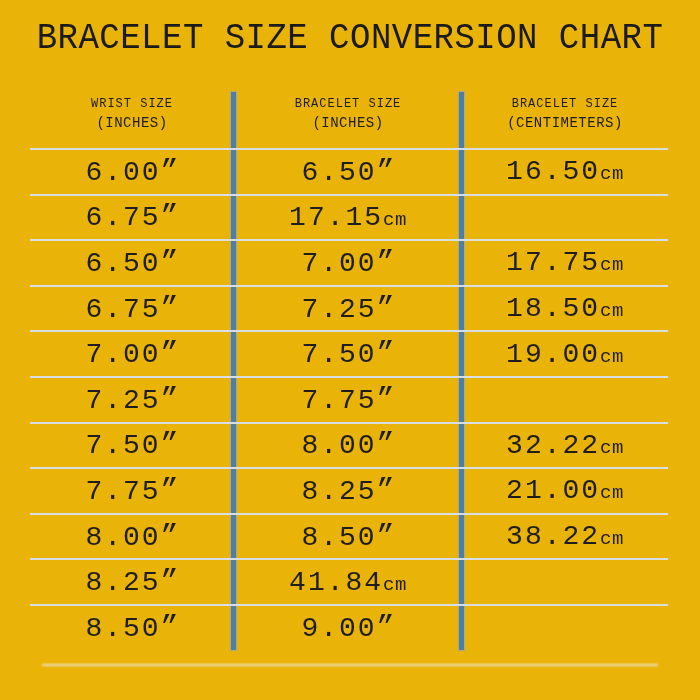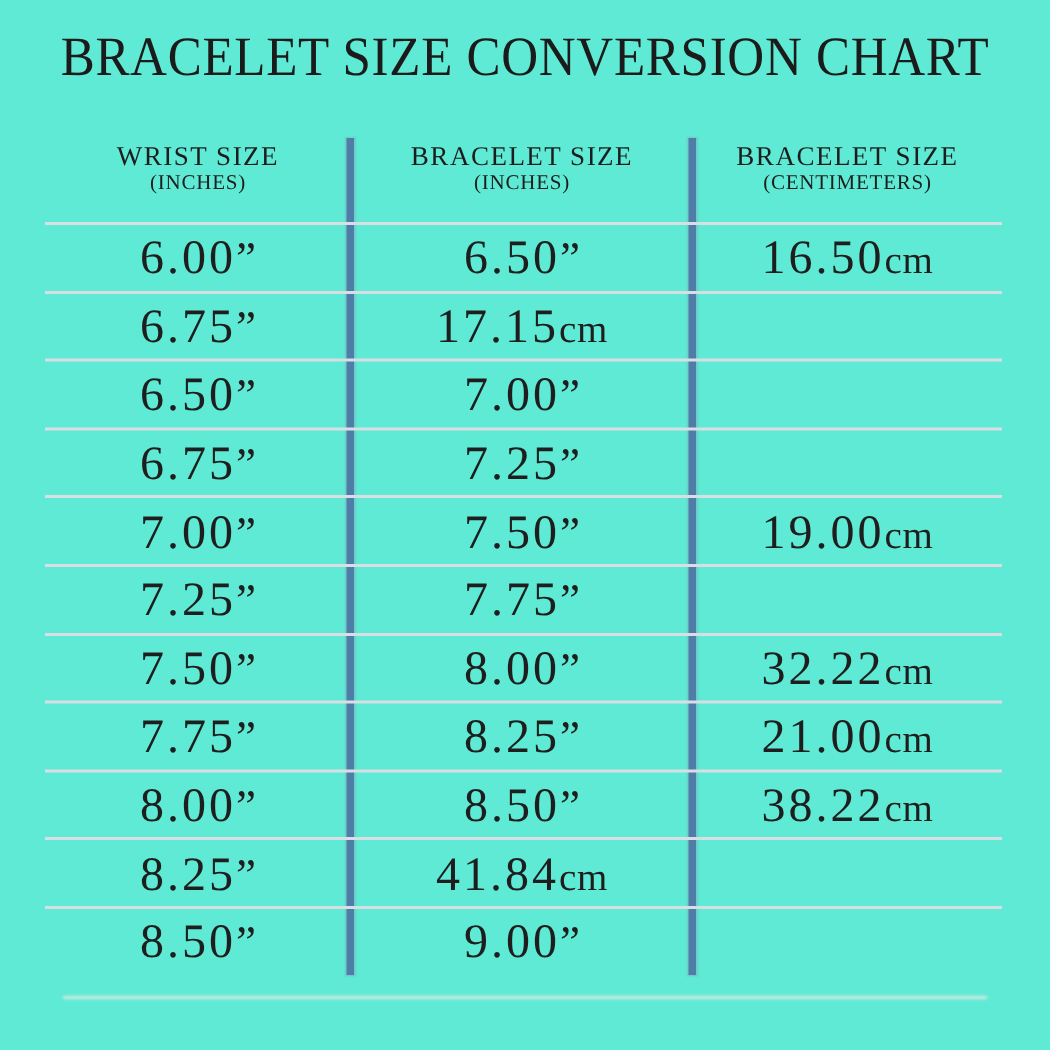--- a/index.html
+++ b/index.html
@@ -11,8 +11,8 @@
     position: relative;
     width: 700px;
     height: 700px;
-    background: #5eead4;
-    font-family: Liberation Serif, serif;
+    background: #eab308;
+    font-family: Liberation Mono, monospace;
     color: #1d1d1d;
     overflow: hidden;
   }

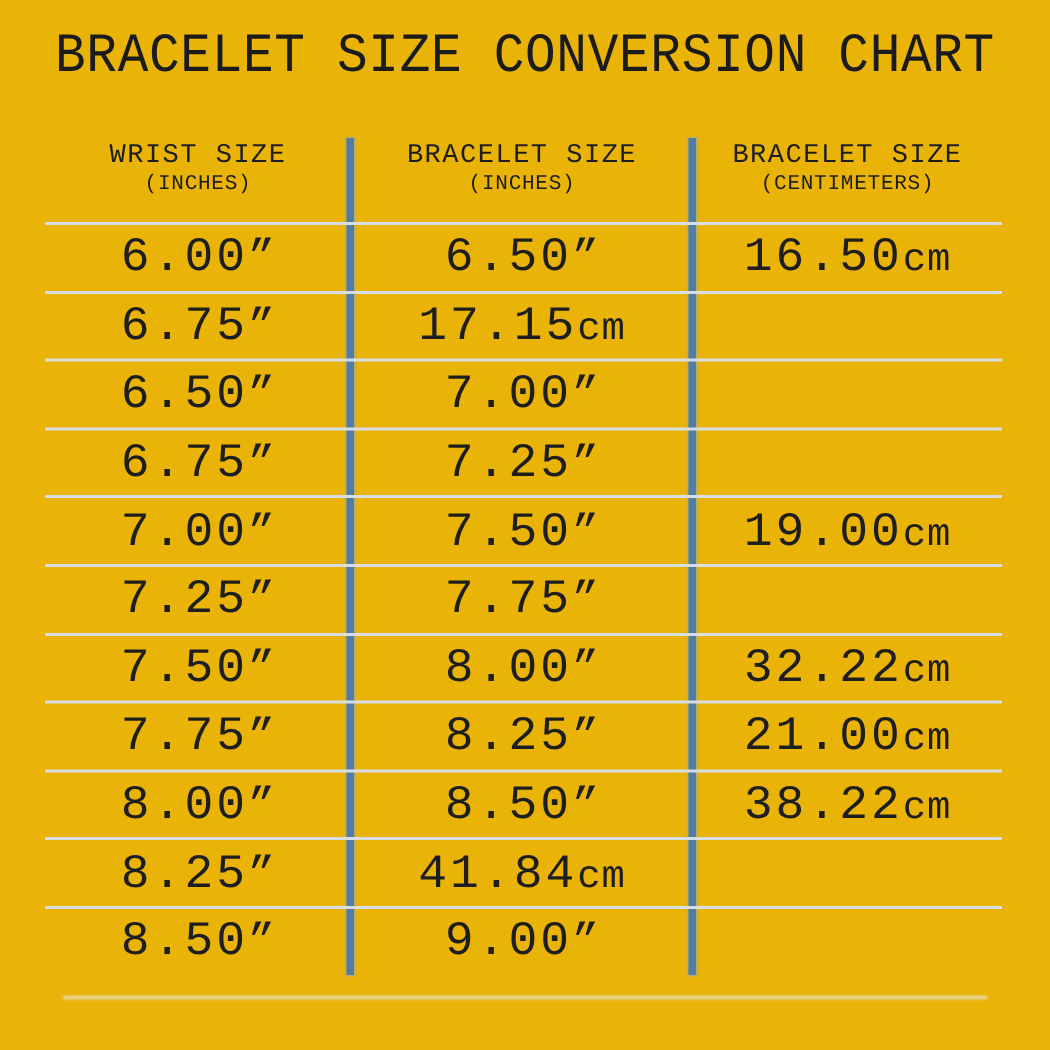--- a/index.html
+++ b/index.html
@@ -47,7 +47,7 @@
     padding-top: 3px;
   }
   .header-label {
-    font-size: 18px;
+    font-size: 12px;
     letter-spacing: 1px;
     line-height: 22px;
     color: #1d1d1d;

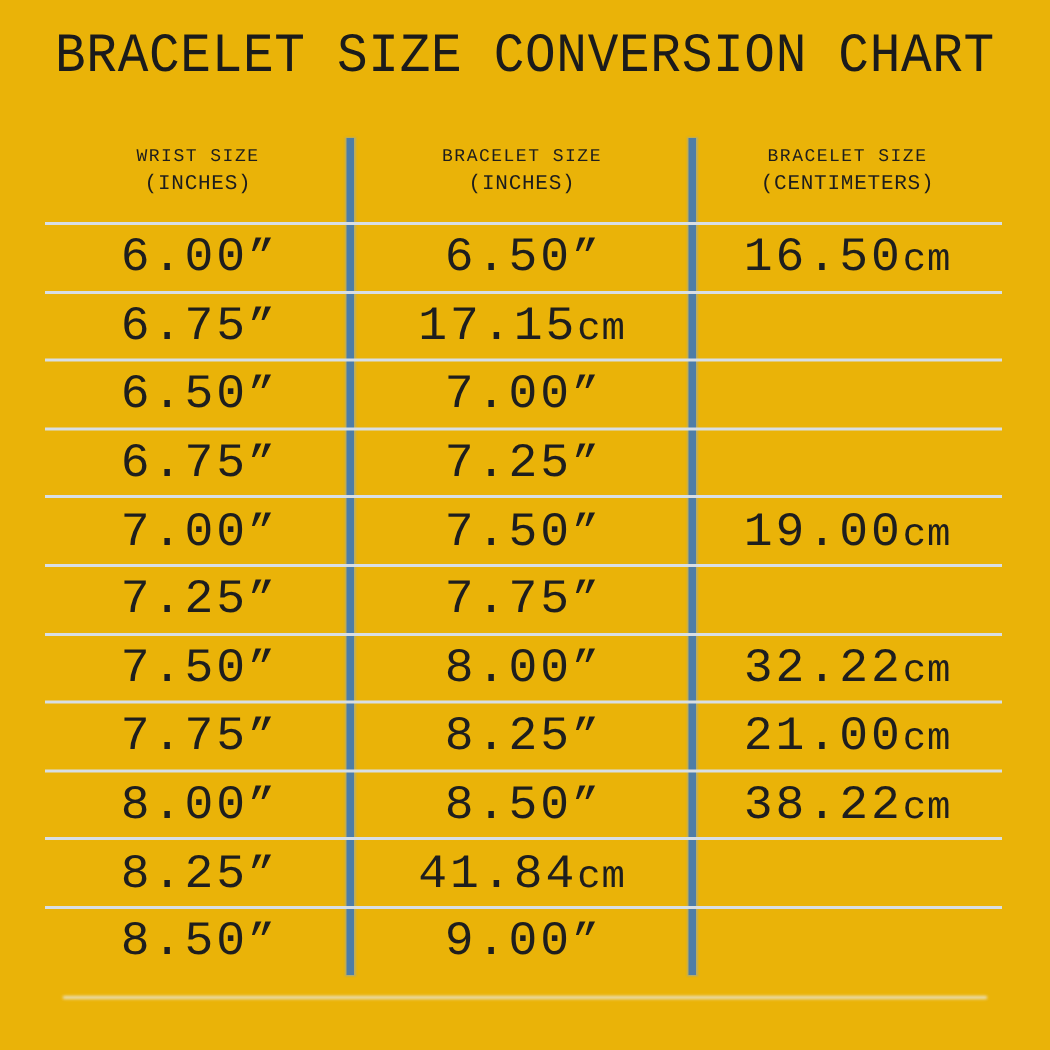--- a/index.html
+++ b/index.html
@@ -71,7 +71,7 @@
     white-space: nowrap;
   }
   .num {
-    font-size: 32px;
+    font-size: 28px;
     letter-spacing: 2px;
     color: #1e1e1e;
   }

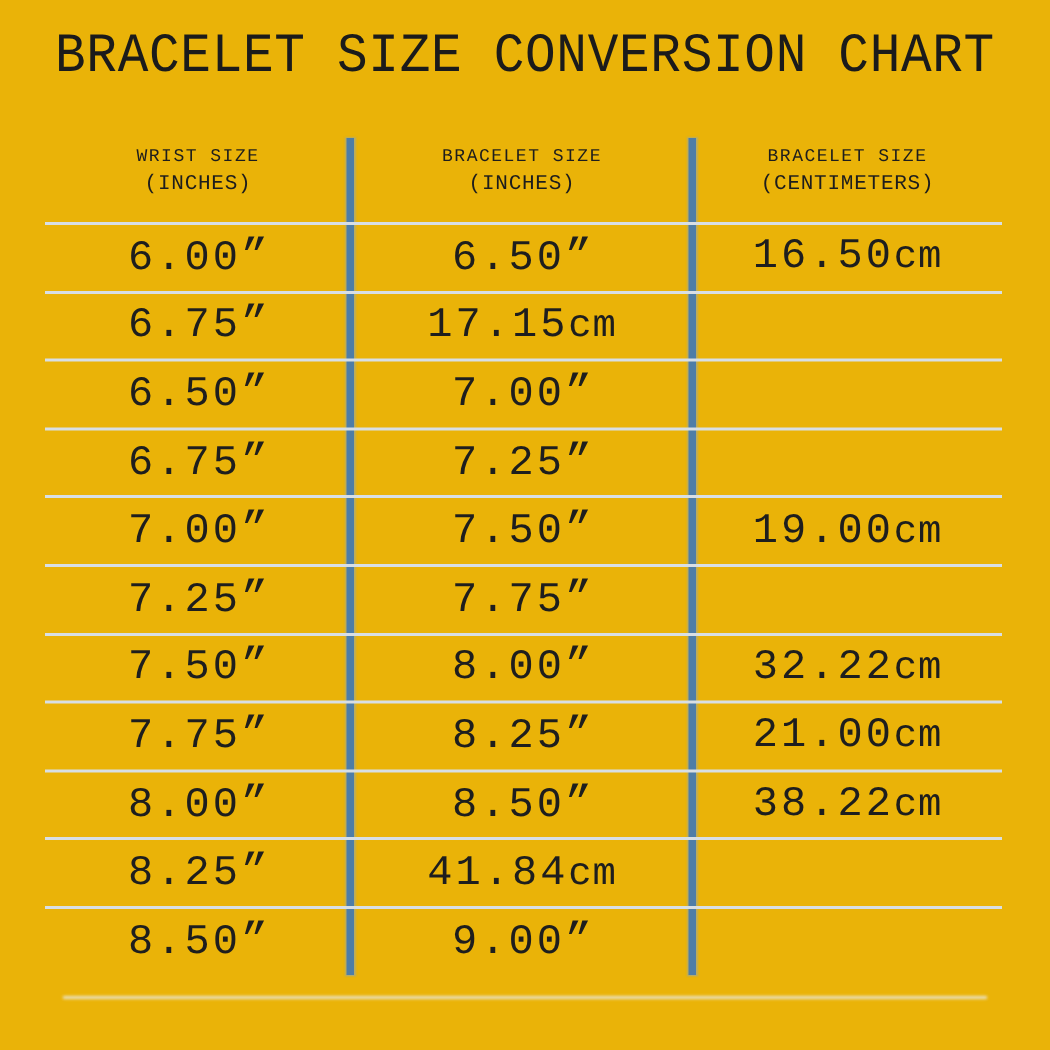--- a/index.html
+++ b/index.html
@@ -80,7 +80,7 @@
     color: #1e1e1e;
   }
   .unit-cm {
-    font-size: 26px;
+    font-size: 19px;
     letter-spacing: 0.5px;
     color: #1e1e1e;
   }

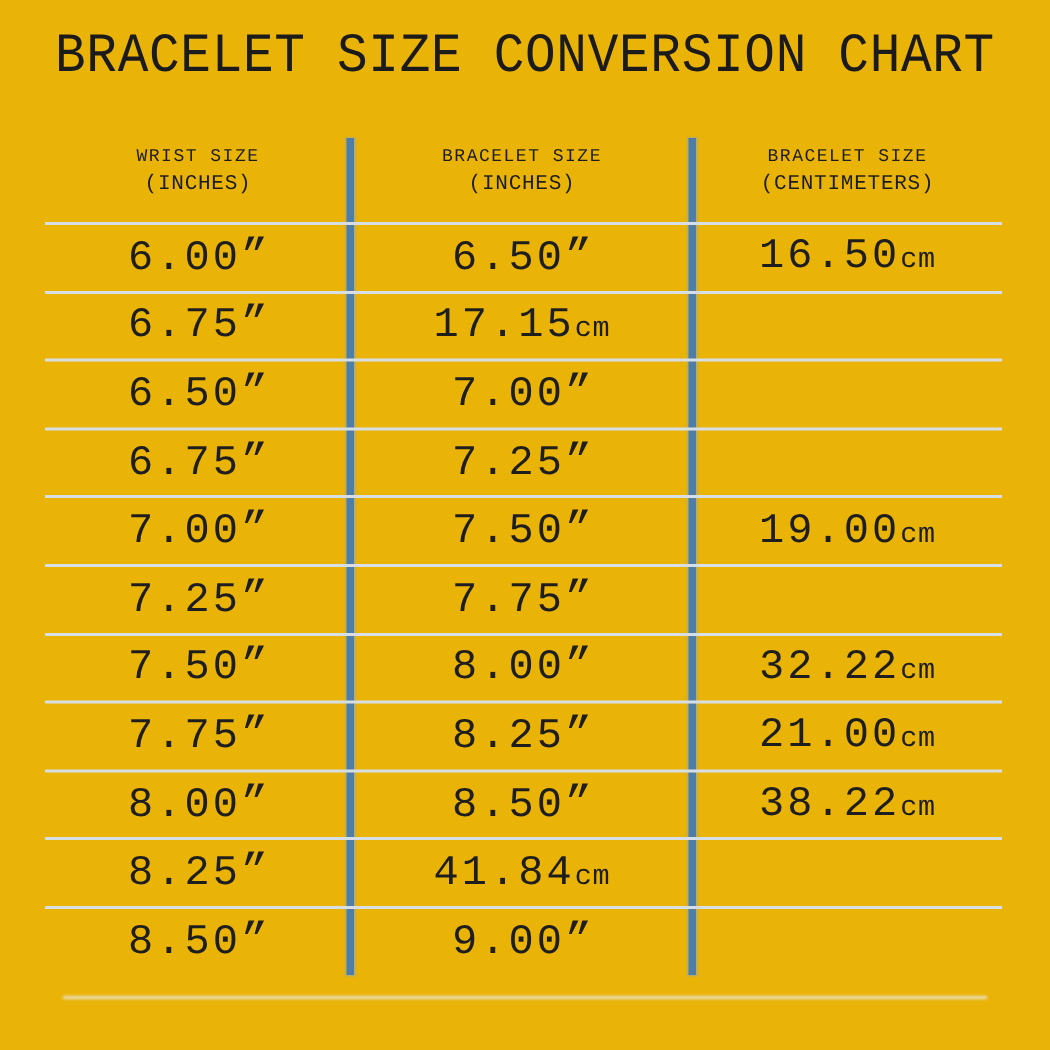--- a/index.html
+++ b/index.html
@@ -146,6 +146,7 @@
     <div class="row">
       <div class="cell"><span class="num">6.50</span><span class="unit-in">”</span></div>
       <div class="cell"><span class="num">7.00</span><span class="unit-in">”</span></div>
+      <div class="cell"><span class="num">17.75</span><span class="unit-cm">cm</span></div>
     </div>
 
     <div class="row">

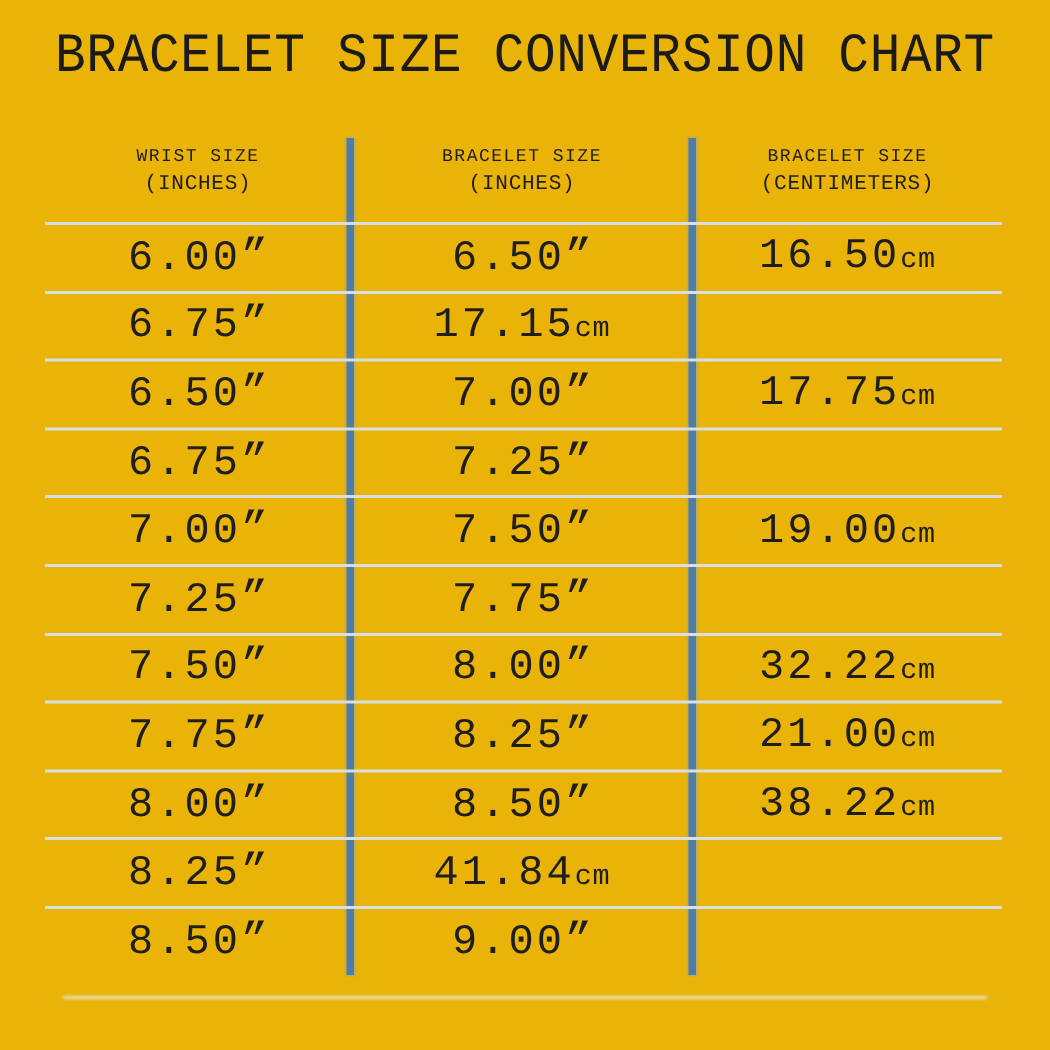--- a/index.html
+++ b/index.html
@@ -152,6 +152,7 @@
     <div class="row">
       <div class="cell"><span class="num">6.75</span><span class="unit-in">”</span></div>
       <div class="cell"><span class="num">7.25</span><span class="unit-in">”</span></div>
+      <div class="cell"><span class="num">18.50</span><span class="unit-cm">cm</span></div>
     </div>
 
     <div class="row">

